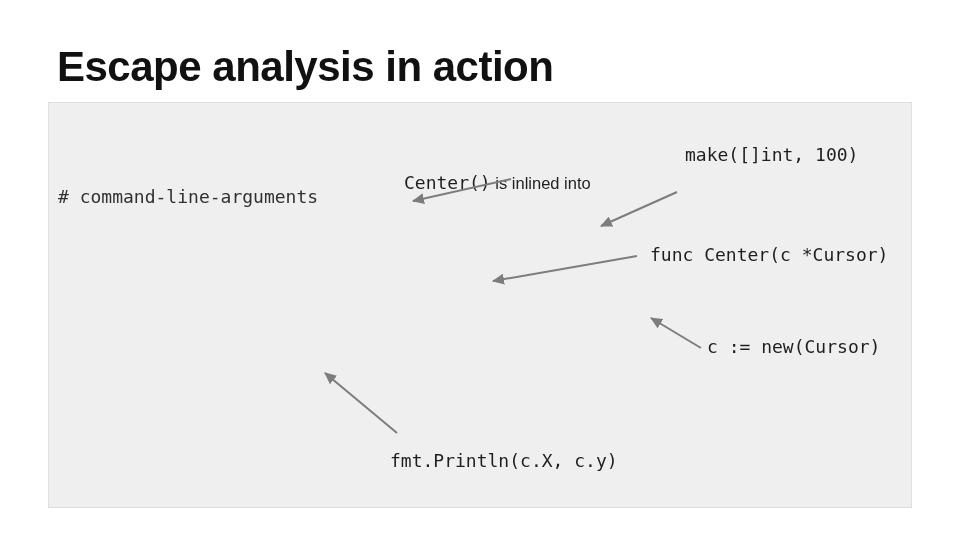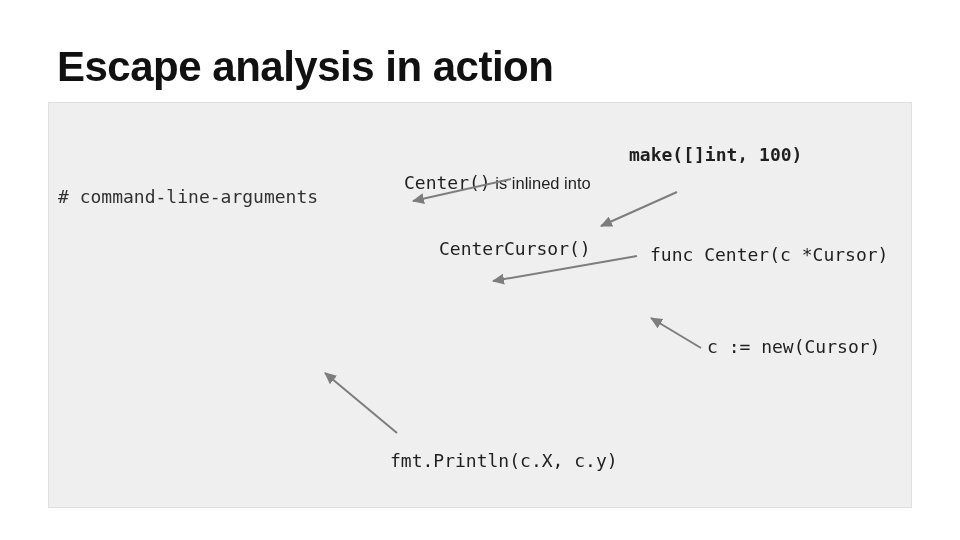--- a/index.html
+++ b/index.html
@@ -57,7 +57,7 @@
     font-size: 16.5px;
   }
   .co-inline   { left: 404px; top: 128px; }
-  .co-make     { left: 629px; top: 144px; font-weight: bold; }
+  .co-make     { left: 685px; top: 144px; }
   .co-func     { left: 650px; top: 244px; }
   .co-newcur   { left: 707px; top: 336px; }
   .co-println  { left: 390px; top: 450px; }

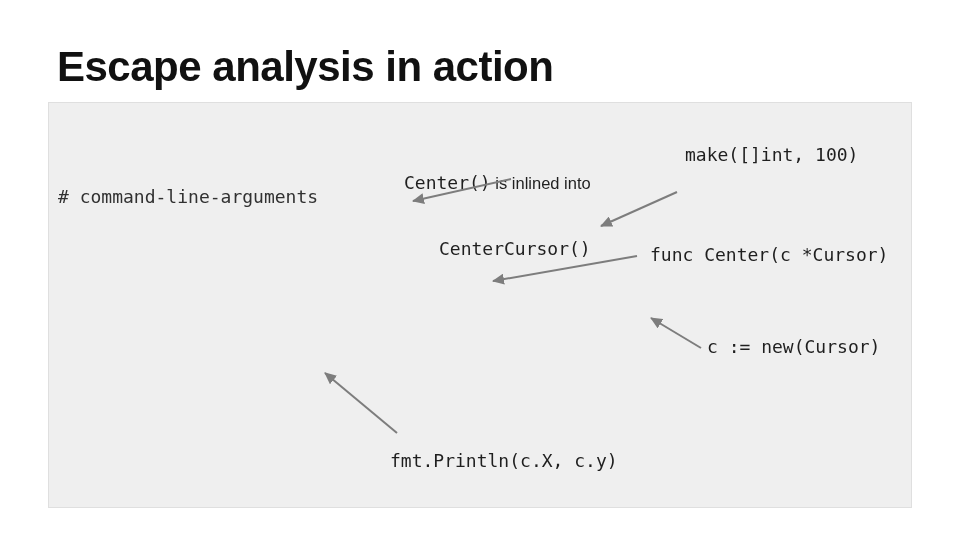--- a/index.html
+++ b/index.html
@@ -87,7 +87,6 @@
 
   <div class="callout co-inline">
     <div><span>Center()</span><span class="sans"> is inlined into</span></div>
-    <div>CenterCursor()</div>
   </div>
 
   <div class="callout co-make">make([]int, 100)</div>

